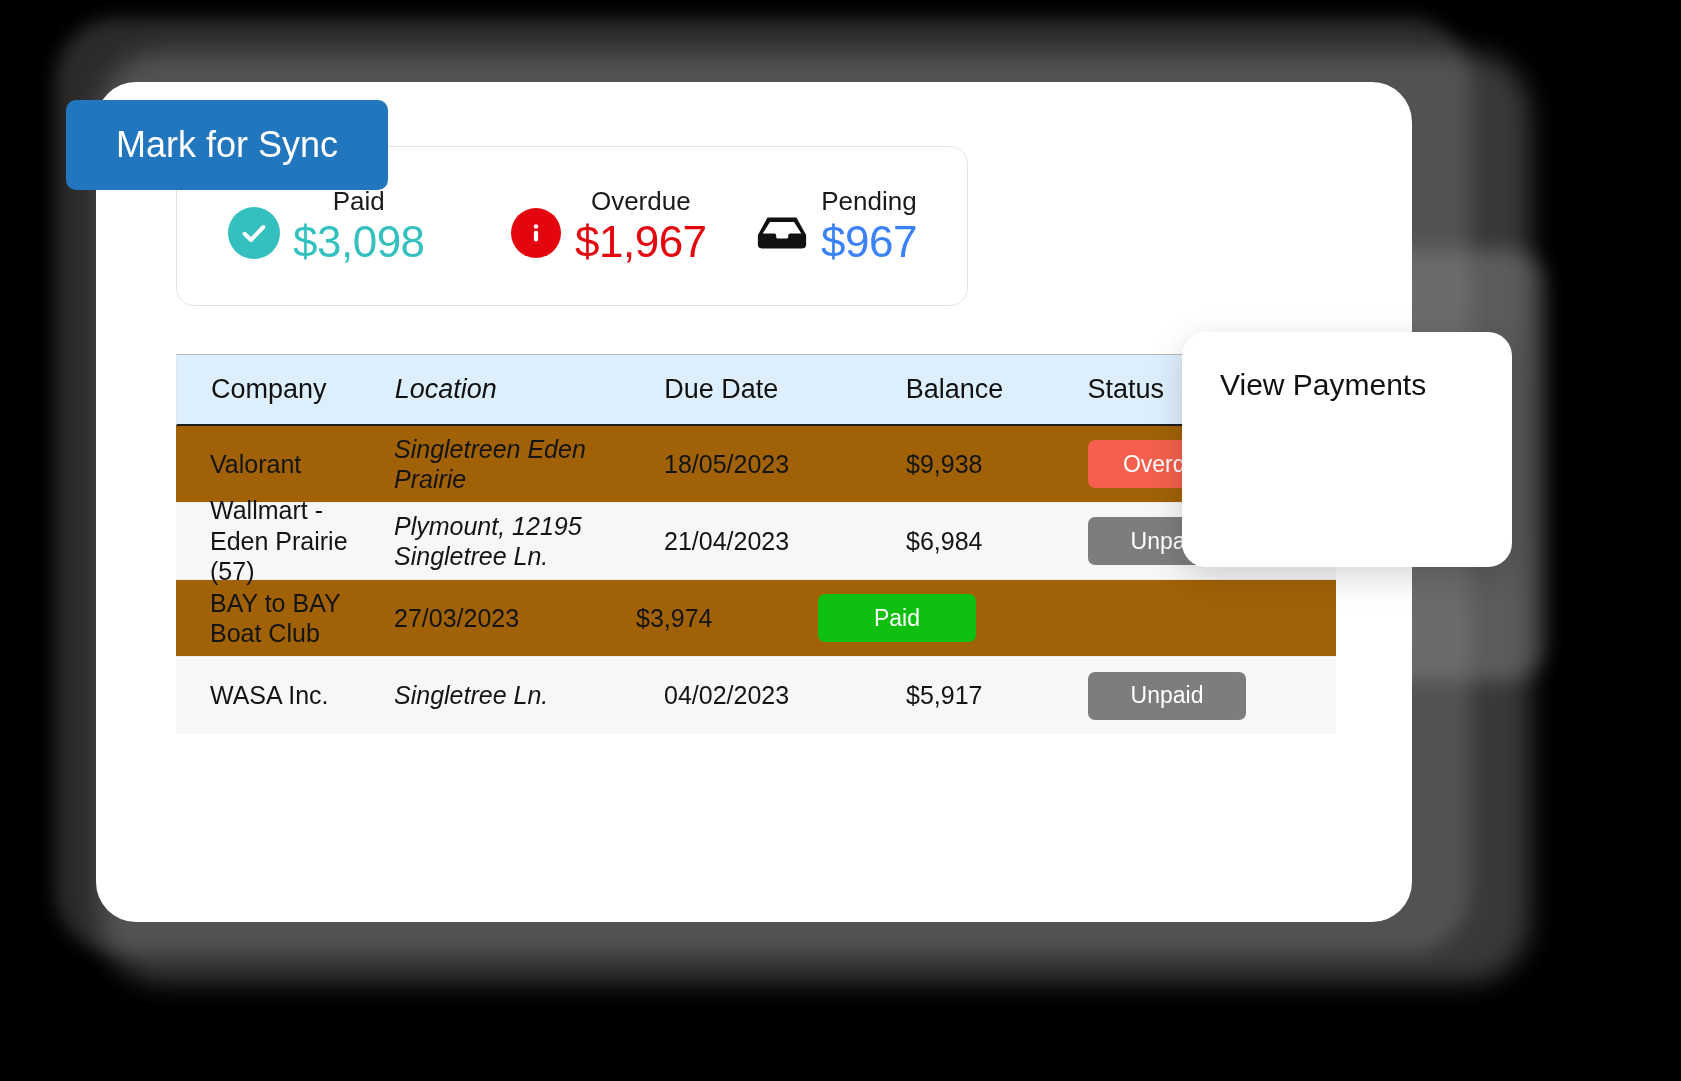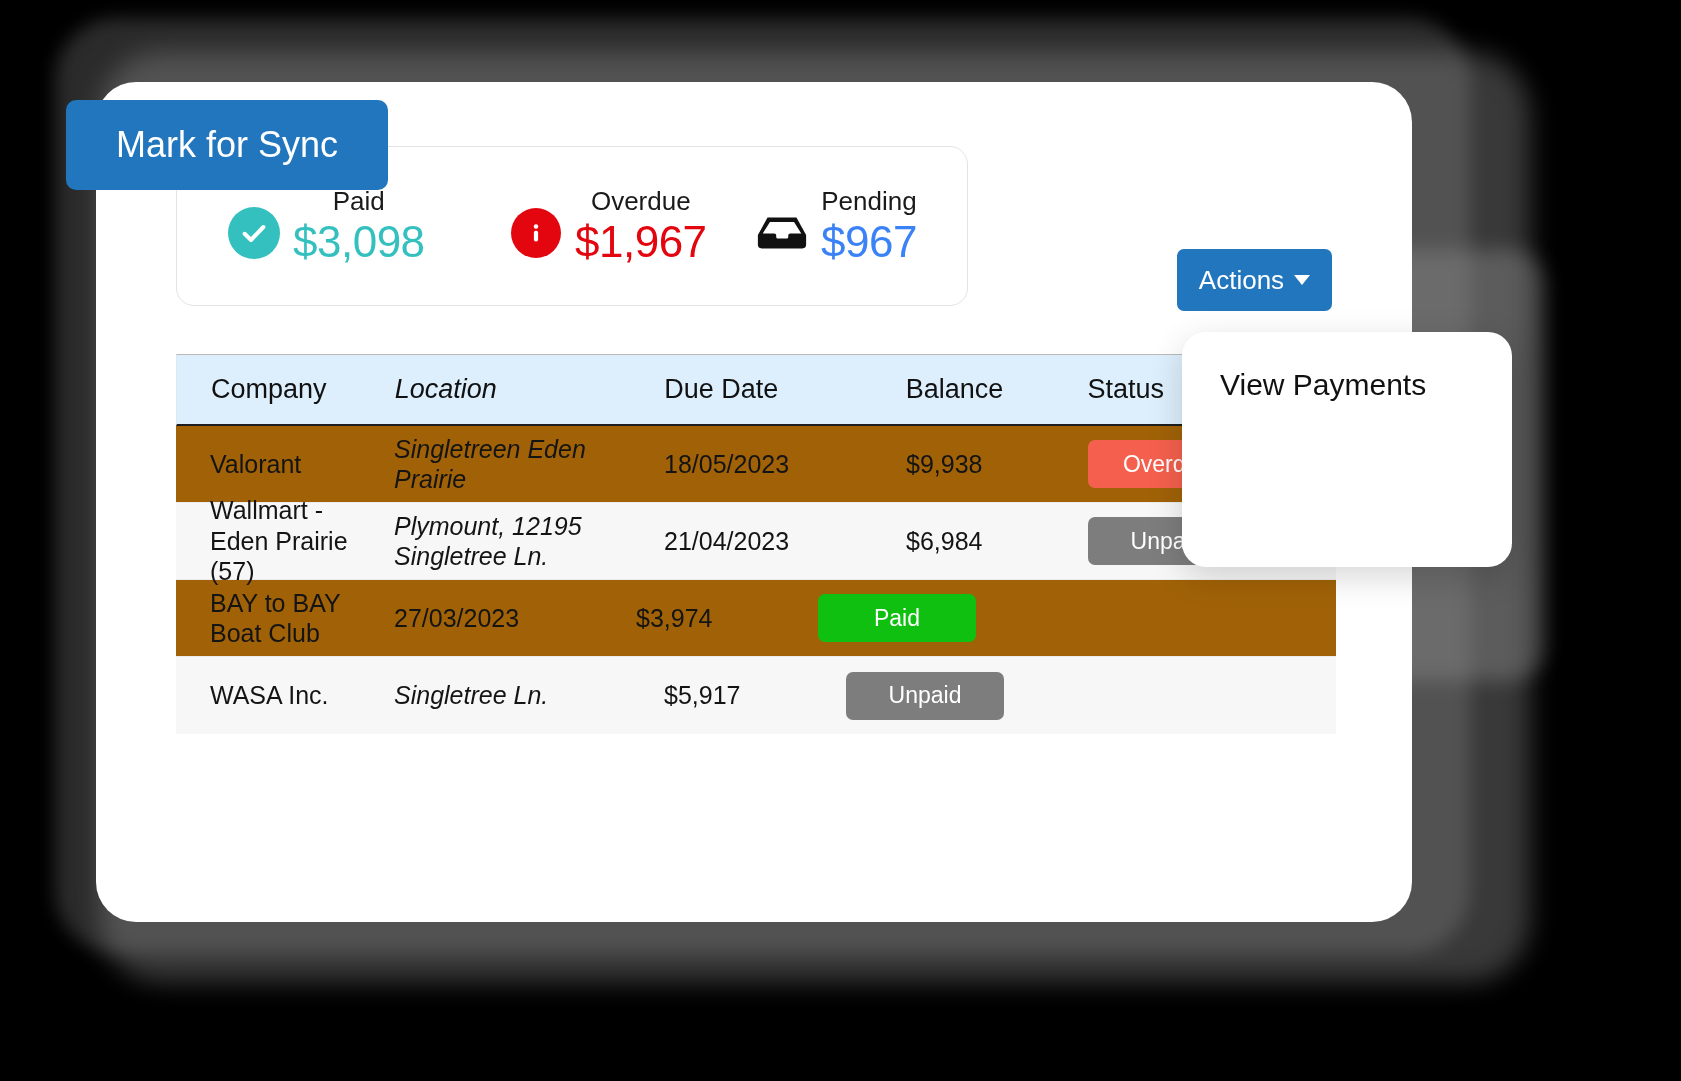--- a/index.html
+++ b/index.html
@@ -367,10 +367,6 @@
     </div>
   </div>
 
-  <button id="actions-button">
-    <span>Actions</span>
-    <span class="caret-down"></span>
-  </button>
 
   <div id="actions-menu">
     <div id="menu-item-view">View Payments</div>

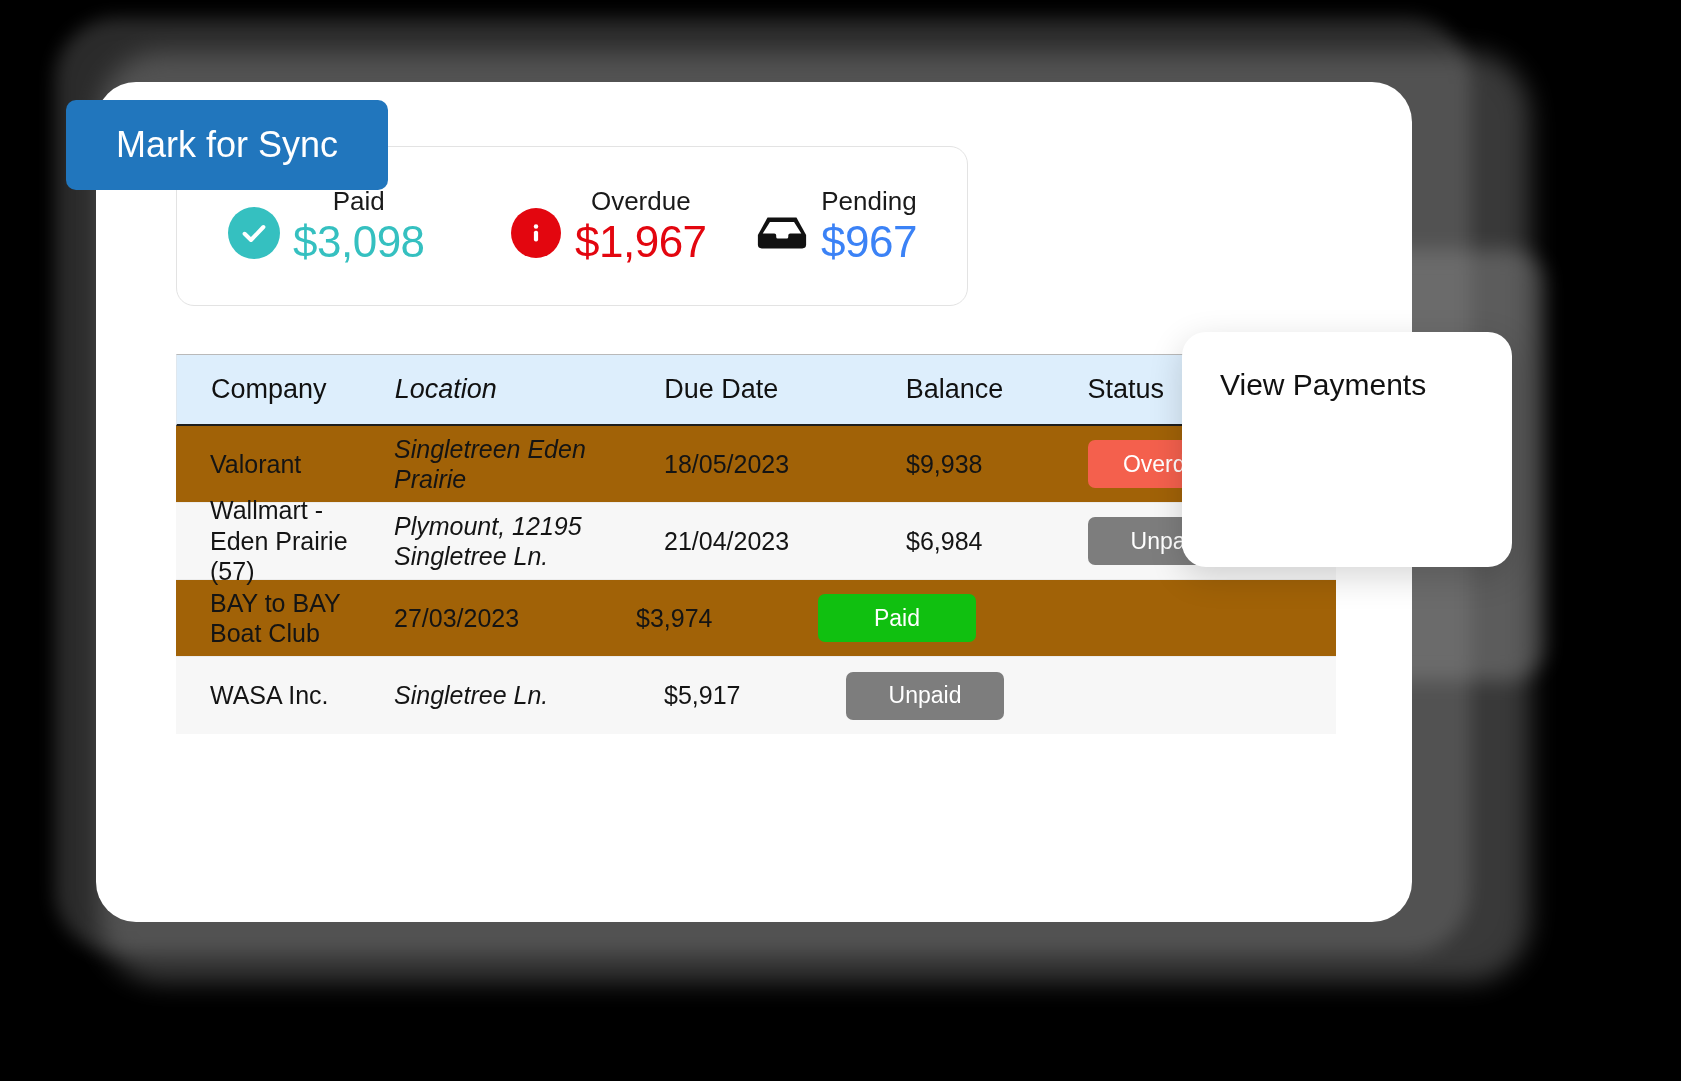--- a/index.html
+++ b/index.html
@@ -163,7 +163,7 @@
     background: #a16207;
   }
   .t-body-row.alt { background: #f7f7f7; }
-  .t-body-row:last-child { border-bottom: none; }
+  .t-body-row:last-child { border-bottom: none; justify-content: flex-end; }
 
   .cell {
     box-sizing: border-box;

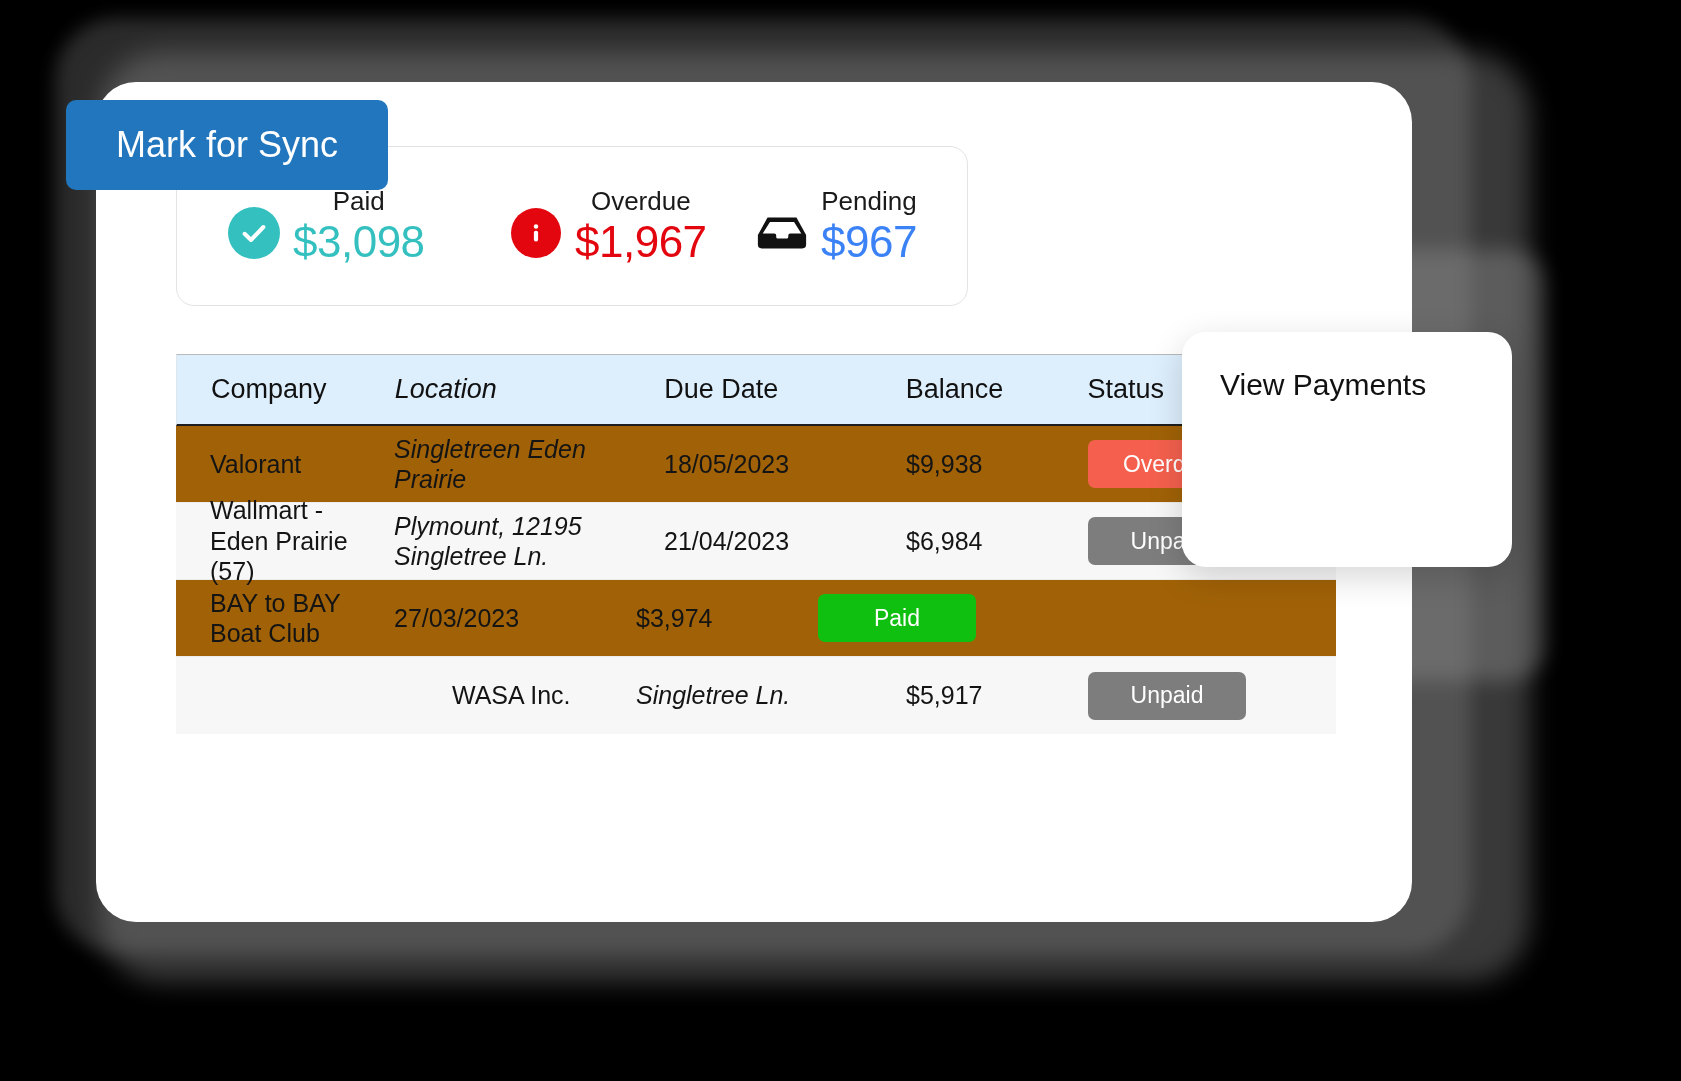--- a/index.html
+++ b/index.html
@@ -358,6 +358,7 @@
       <div class="t-row t-body-row alt">
         <div class="cell c-company">WASA Inc.</div>
         <div class="cell c-location">Singletree Ln.</div>
+        <div class="cell c-due">04/02/2023</div>
         <div class="cell c-balance">$5,917</div>
         <div class="cell c-status">
           <span class="badge unpaid">Unpaid</span>

